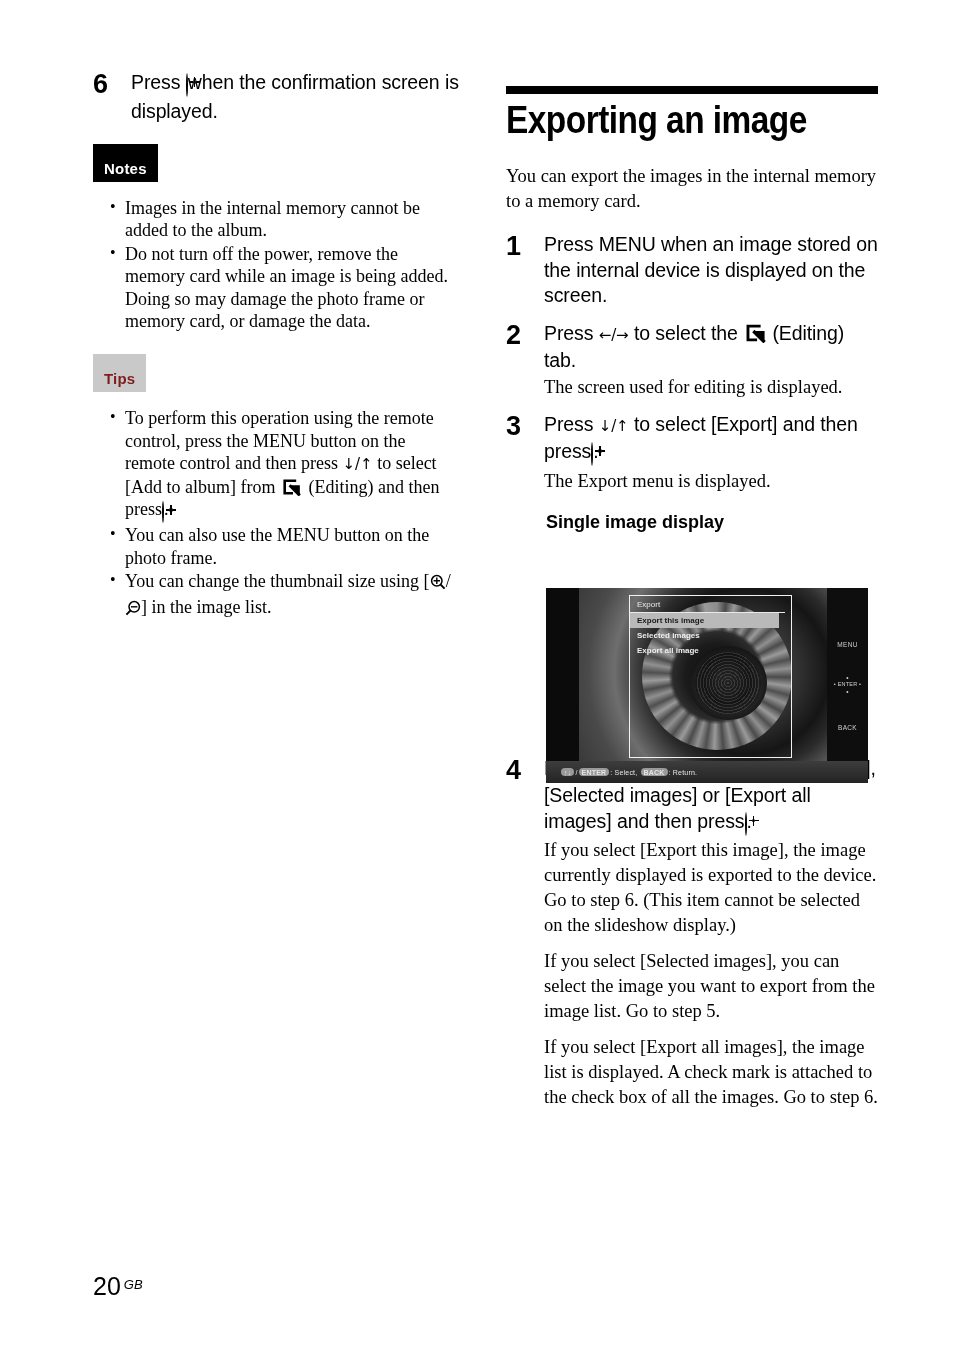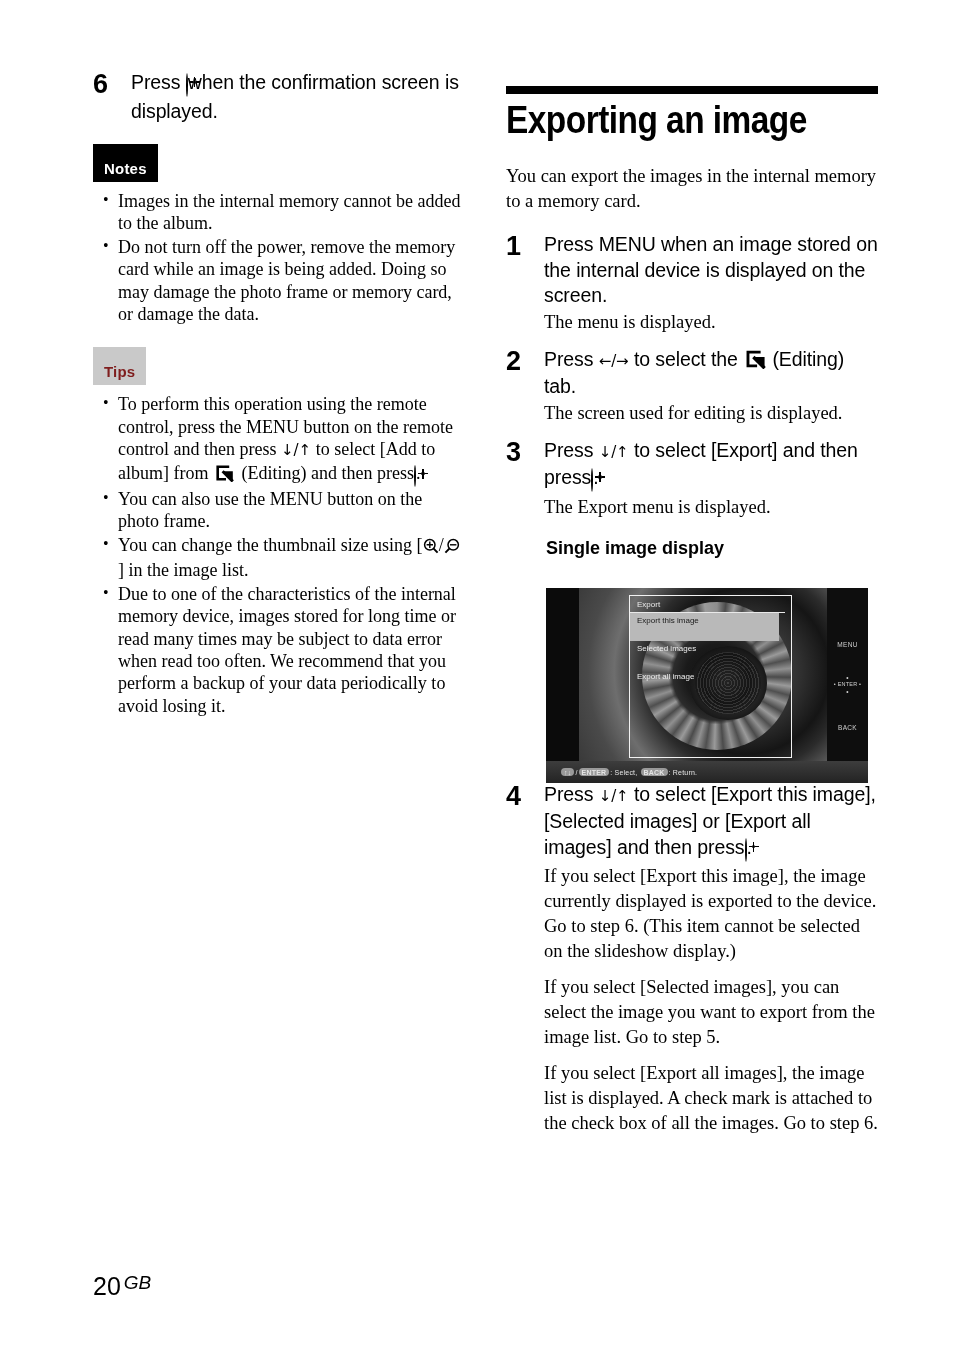--- a/index.html
+++ b/index.html
@@ -46,7 +46,7 @@
   .label-wrap{margin:8px 0 8px 0;}
 
   
-  ul.bullets{list-style:none;margin:8px;padding:0;}
+  ul.bullets{list-style:none;margin:15px;padding:0;}
   ul.bullets li{
     position:relative;padding-left:17px;
     font-size:18px;line-height:22.4px;margin-bottom:1px;

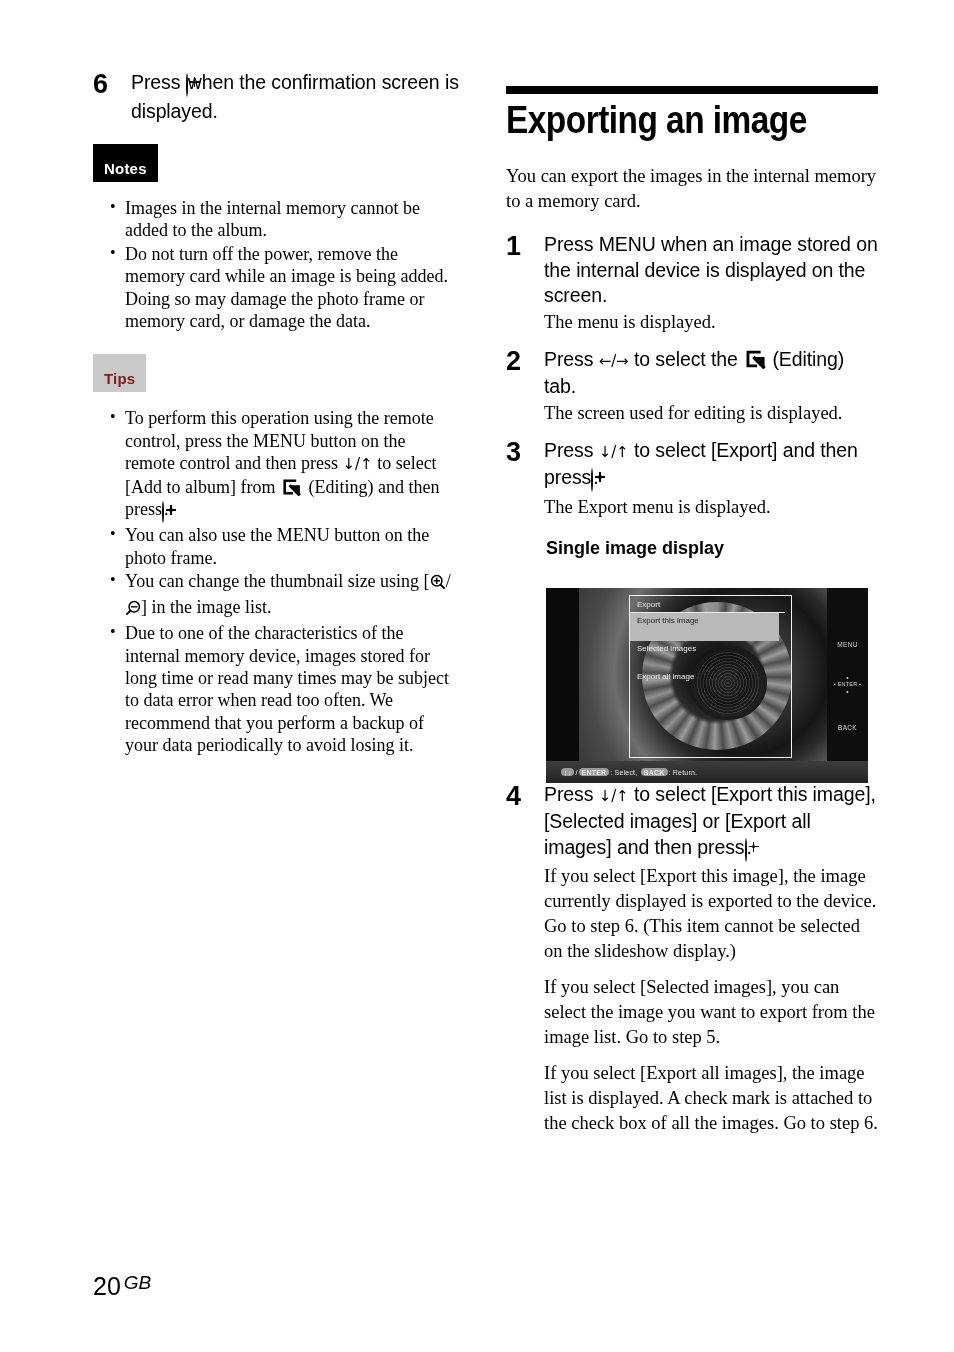--- a/index.html
+++ b/index.html
@@ -255,7 +255,6 @@
       <div class="step-num">1</div>
       <div class="step-body">
         <div class="step-title">Press MENU when an image stored on the internal device is displayed on the screen.</div>
-        <div class="step-desc">The menu is displayed.</div>
       </div>
     </div>
 

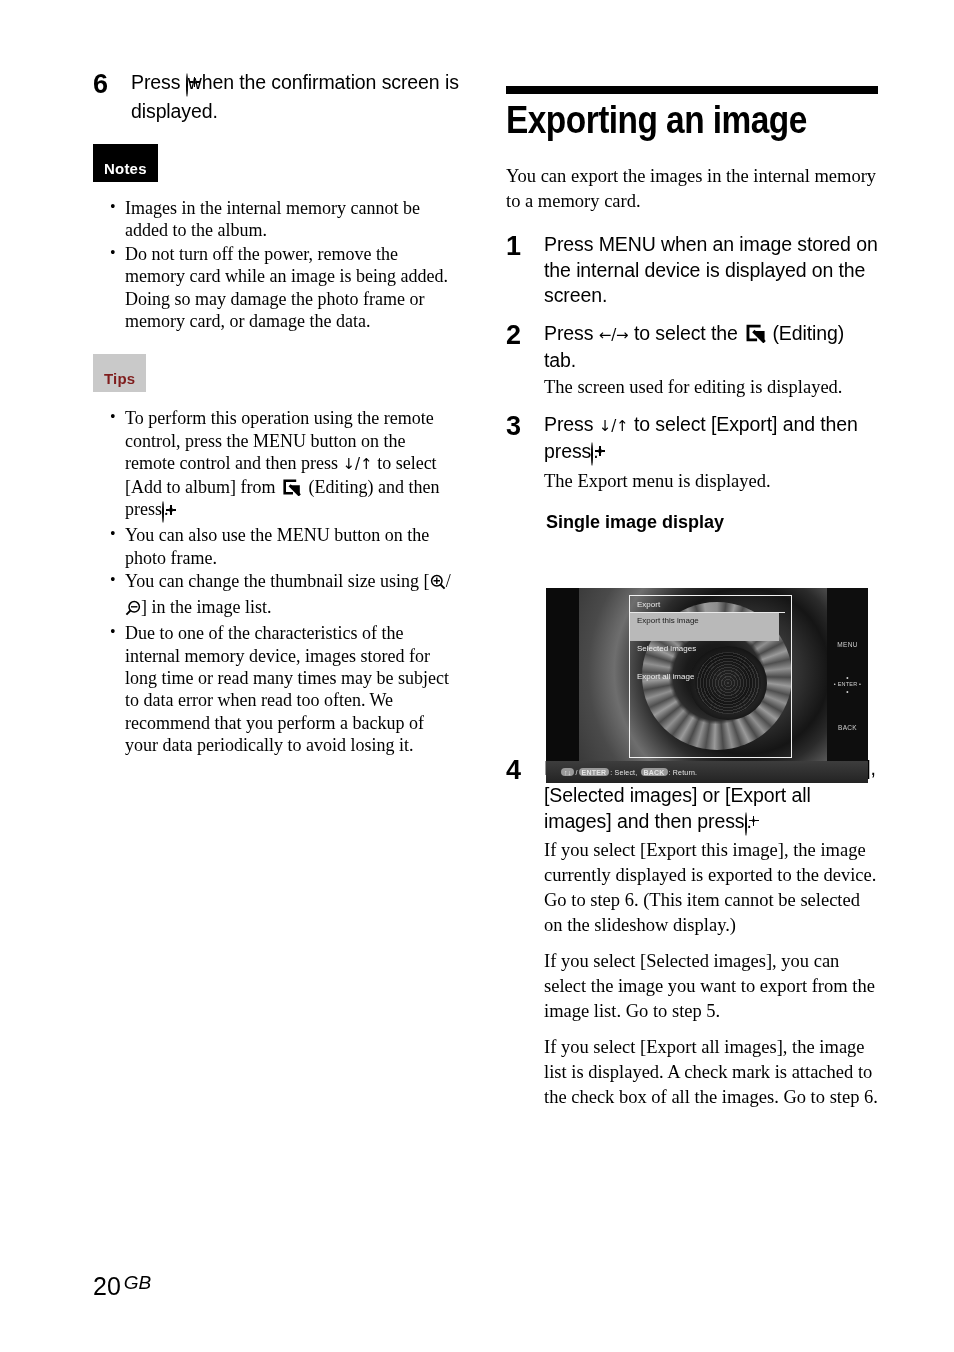--- a/index.html
+++ b/index.html
@@ -143,7 +143,7 @@
   }
   .menu-item{
     color:#eee;font-family:"Liberation Sans", sans-serif;font-size:8px;
-    padding:3px 0 16px 7px;margin-right:12px;
+    padding:3px 0 3px 7px;margin-right:12px;font-weight:bold;
   }
   .menu-item.sel{background:#b9b9b9;color:#1a1a1a;}
   .shot-btns{

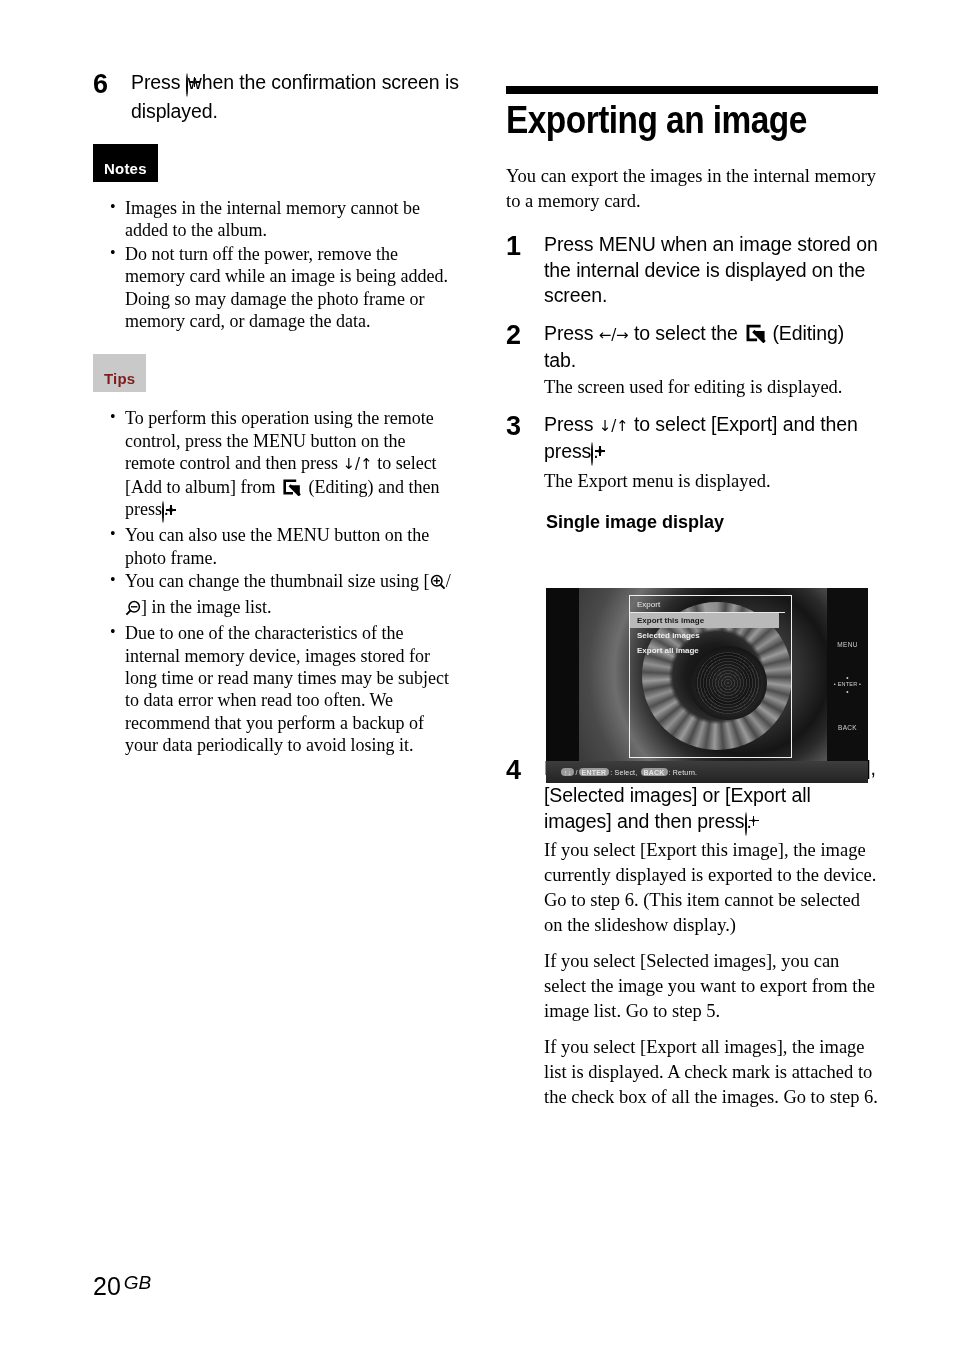--- a/index.html
+++ b/index.html
@@ -240,7 +240,6 @@
             </svg></span><span>] in the image list.</span>
       </li>
 
-      <li>Due to one of the characteristics of the internal memory device, images stored for long time or read many times may be subject to data error when read too often. We recommend that you perform a backup of your data periodically to avoid losing it.</li>
     </ul>
   </div>
 

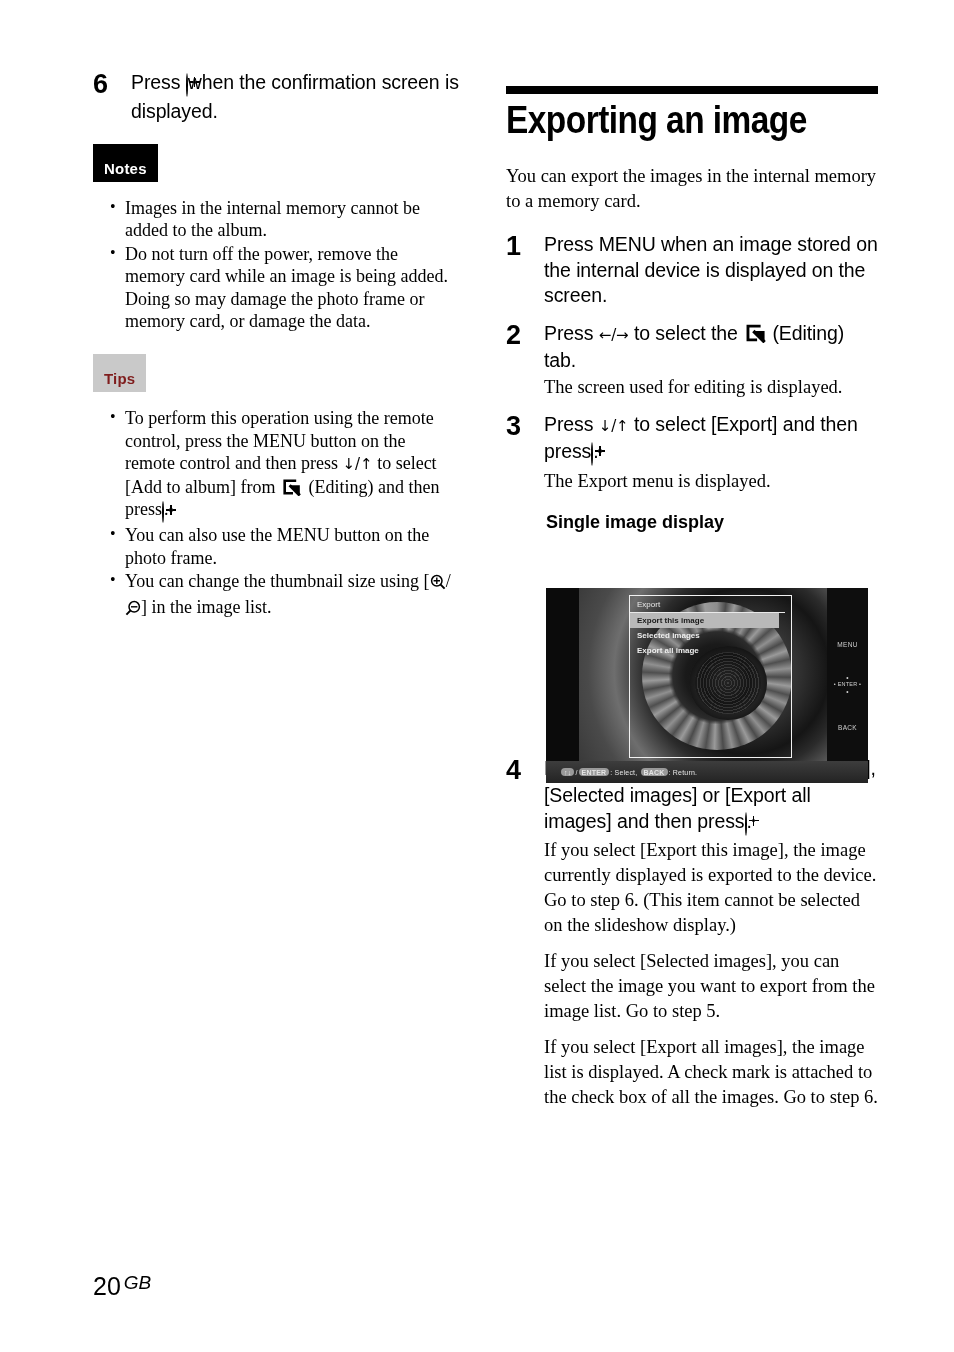--- a/index.html
+++ b/index.html
@@ -176,7 +176,7 @@
     font-family:"Liberation Sans", sans-serif;font-size:25px;font-weight:normal;
   }
   .pg-gb{
-    font-family:"Liberation Sans", sans-serif;font-size:19px;font-style:italic;
+    font-family:"Liberation Sans", sans-serif;font-size:13px;font-style:italic;
     vertical-align:6px;margin-left:3px;
   }
 </style>

